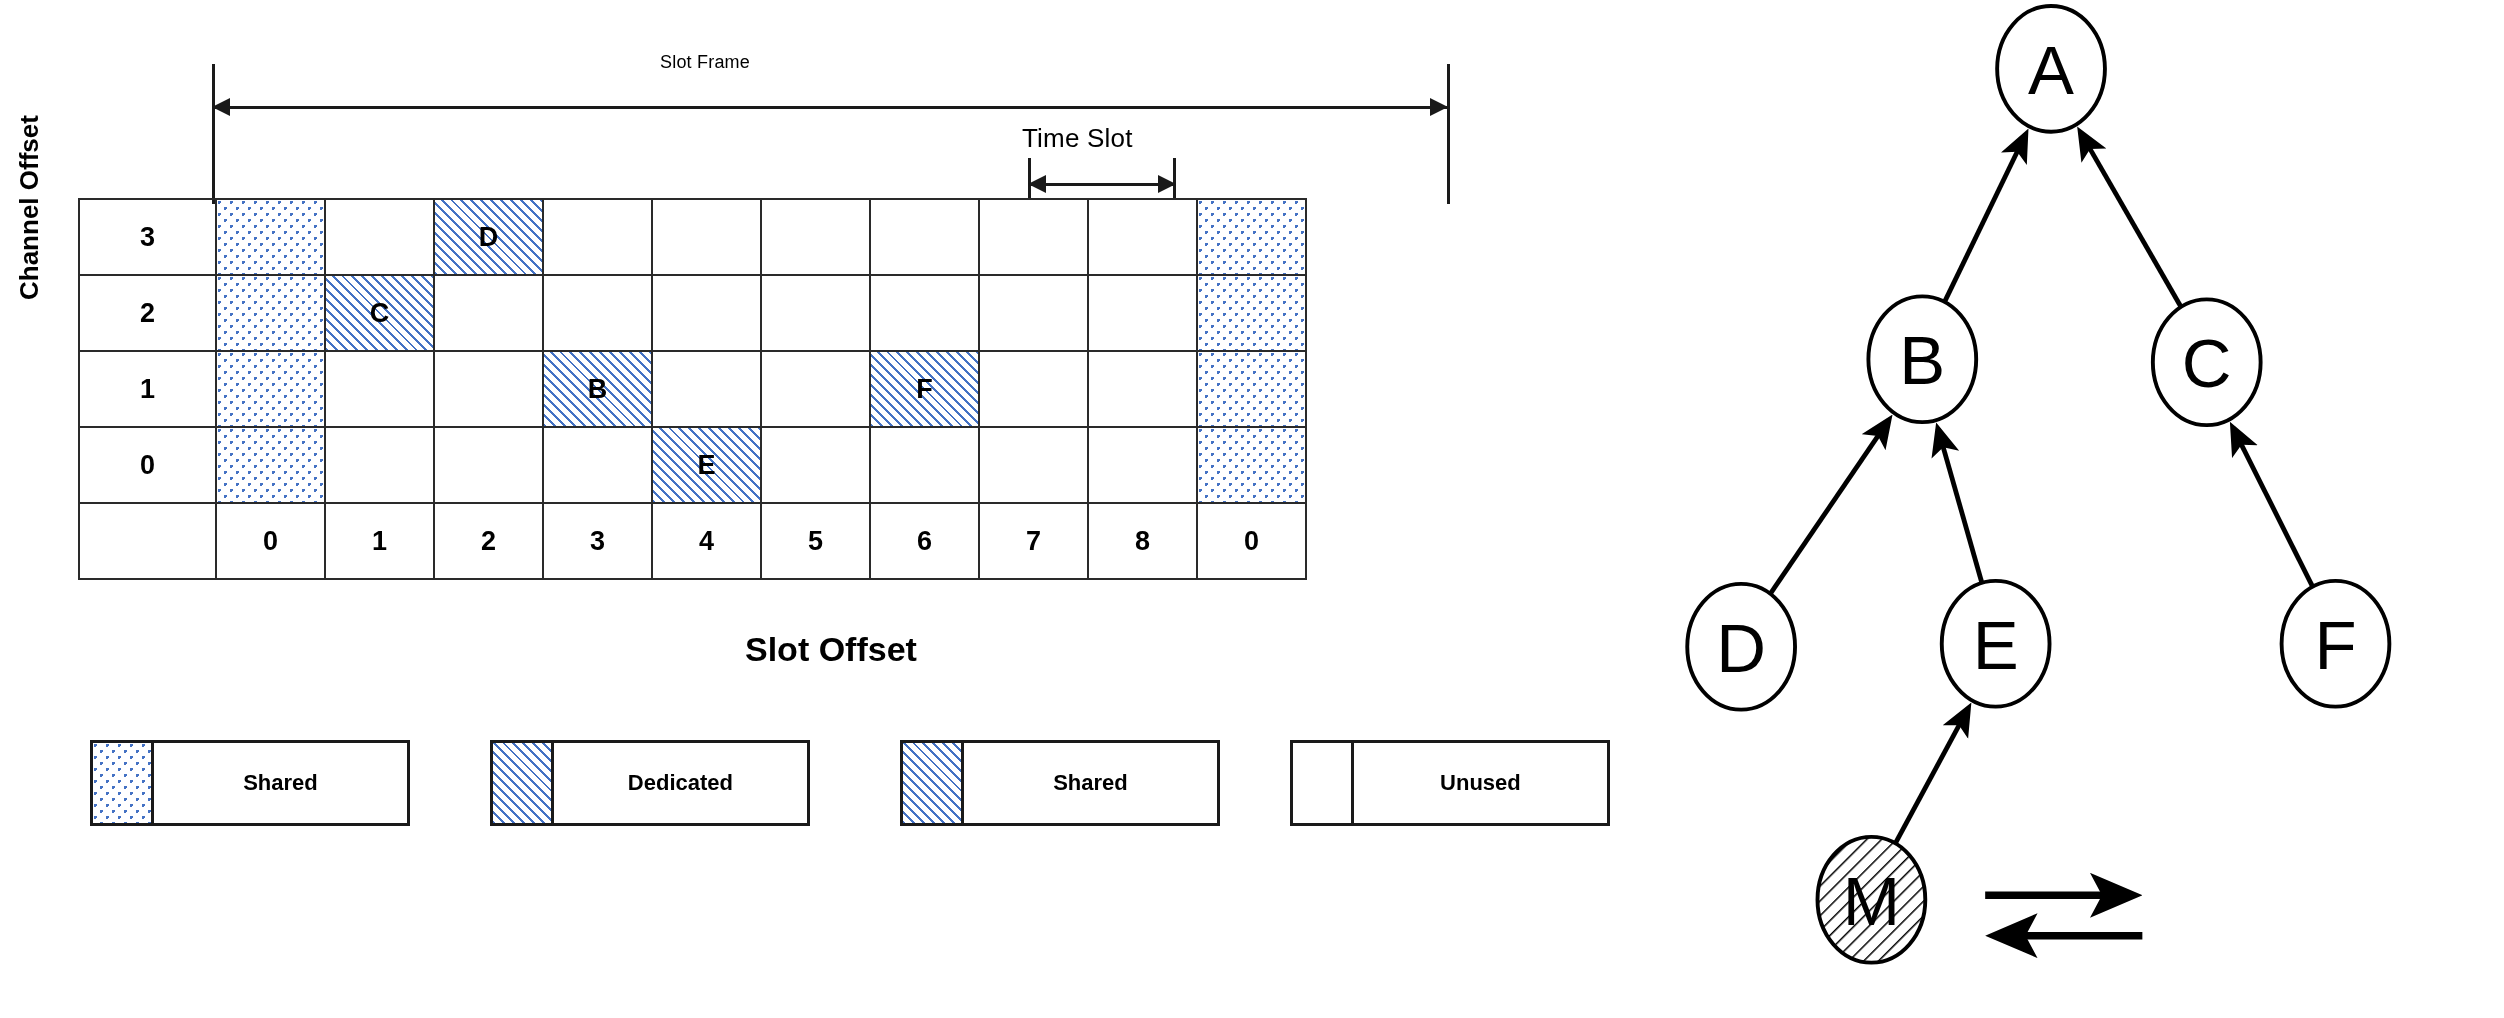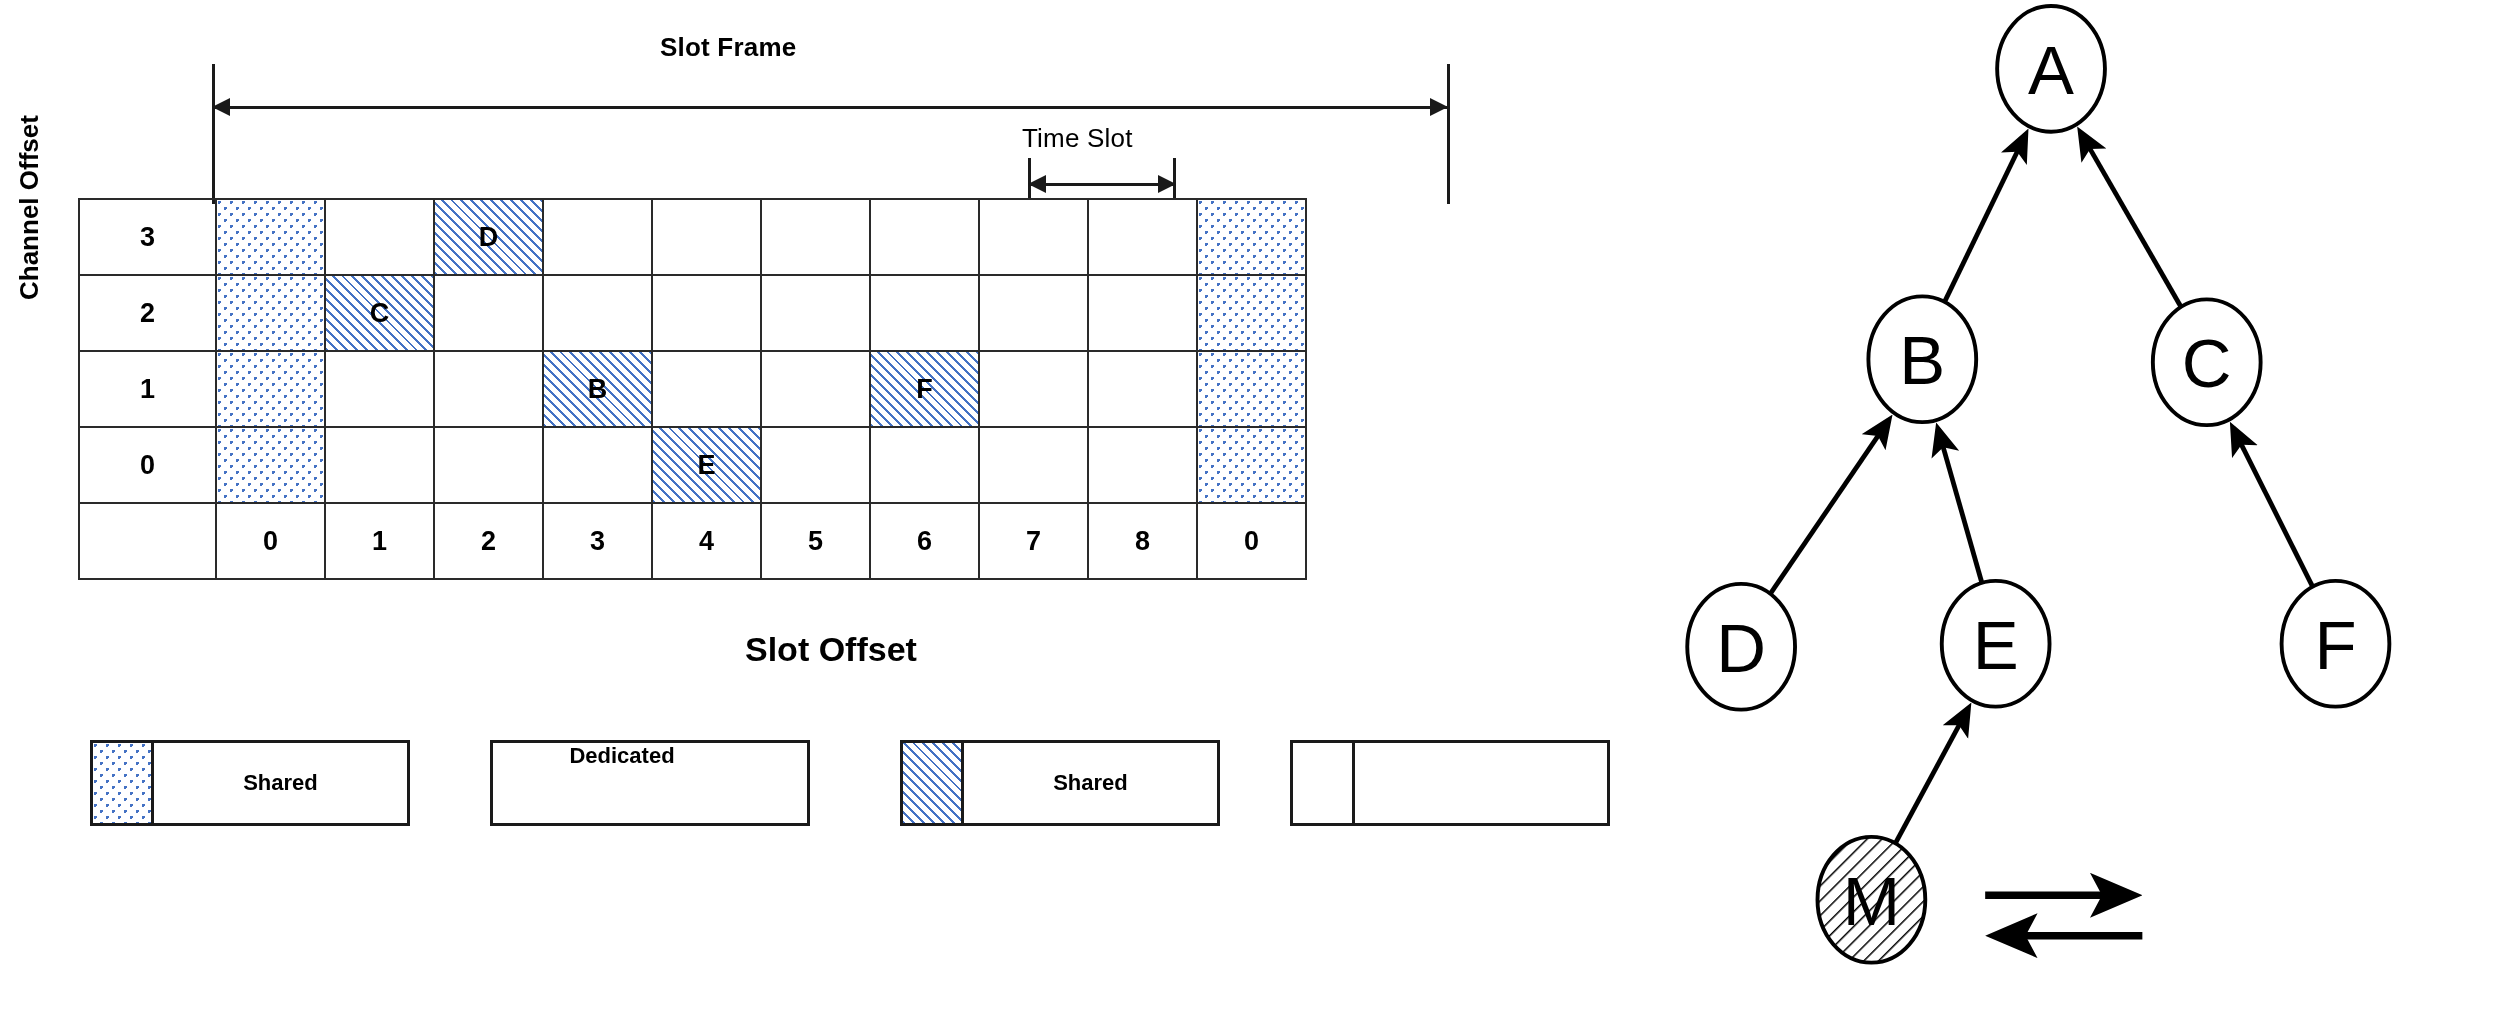--- a/index.html
+++ b/index.html
@@ -10,7 +10,7 @@
   #schedule-panel{position:absolute;left:0;top:0;width:1640px;height:1018px;}
 
   
-  .slotframe-label{position:absolute;left:660px;top:32px;font-size:26px;font-weight:bold;letter-spacing:.2px;}
+  .slotframe-label{position:absolute;left:660px;top:52px;font-size:18px;font-weight:normal;letter-spacing:.2px;}
   .timeslot-label{position:absolute;left:1022px;top:123px;font-size:26px;font-weight:normal;letter-spacing:.2px;}
 
   .vtick{position:absolute;width:3px;background:#1a1a1a;}

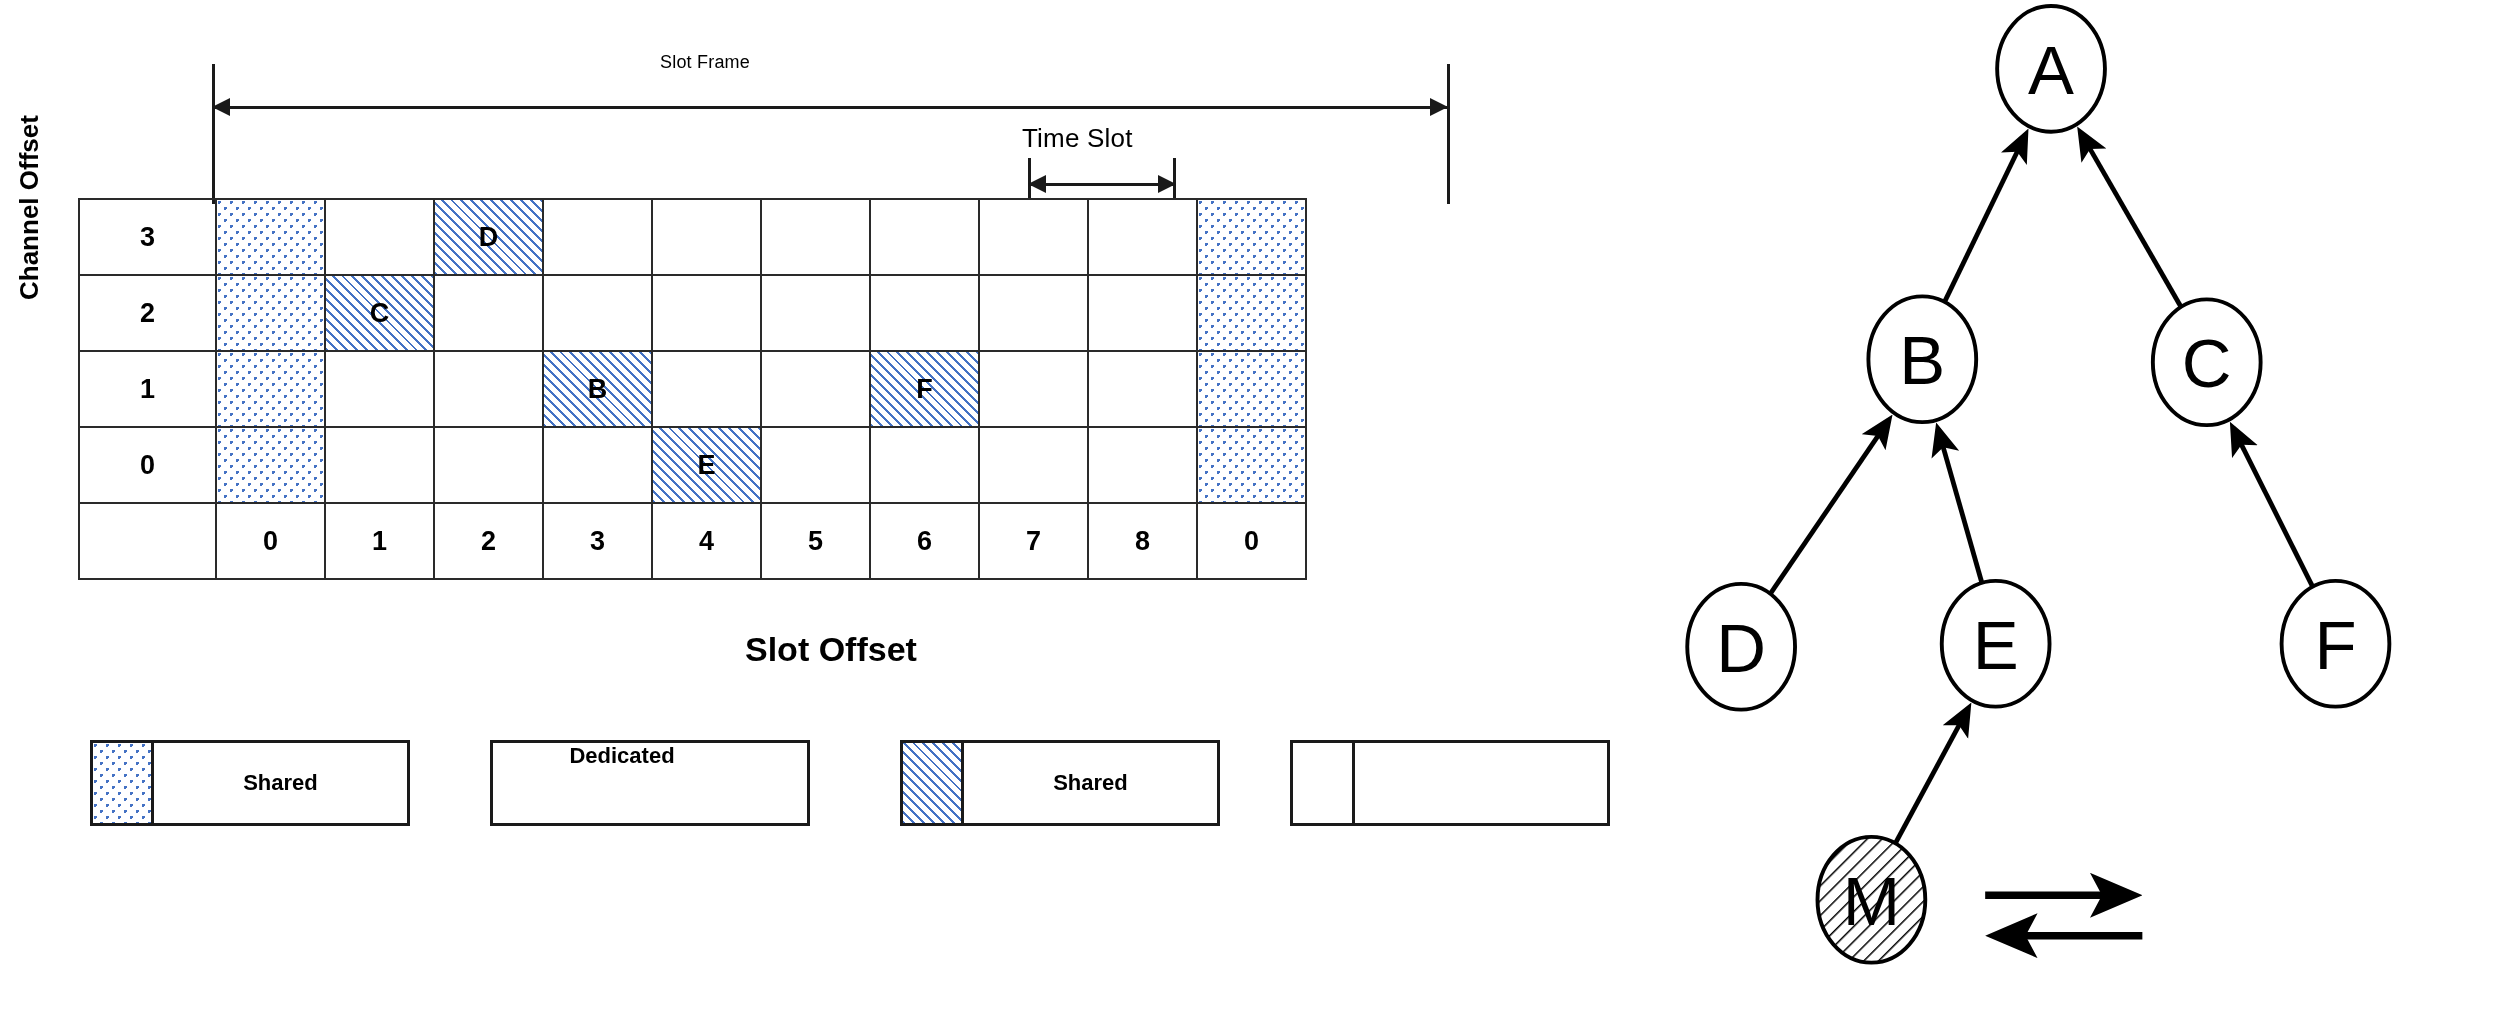--- a/index.html
+++ b/index.html
@@ -161,7 +161,7 @@
         <div class="legend-swatch f-shared"></div>
         <div class="legend-text" style="width: 258px;">Shared</div>
       </div>
-      <div class="legend-item" style="left: 400px; top: 0px; width: 320px; flex-direction: column;">
+      <div class="legend-item" style="left: 400px; top: 0px; width: 320px;">
         <div class="legend-swatch f-dedicated"></div>
         <div class="legend-text" style="width: 258px;">Dedicated</div>
       </div>

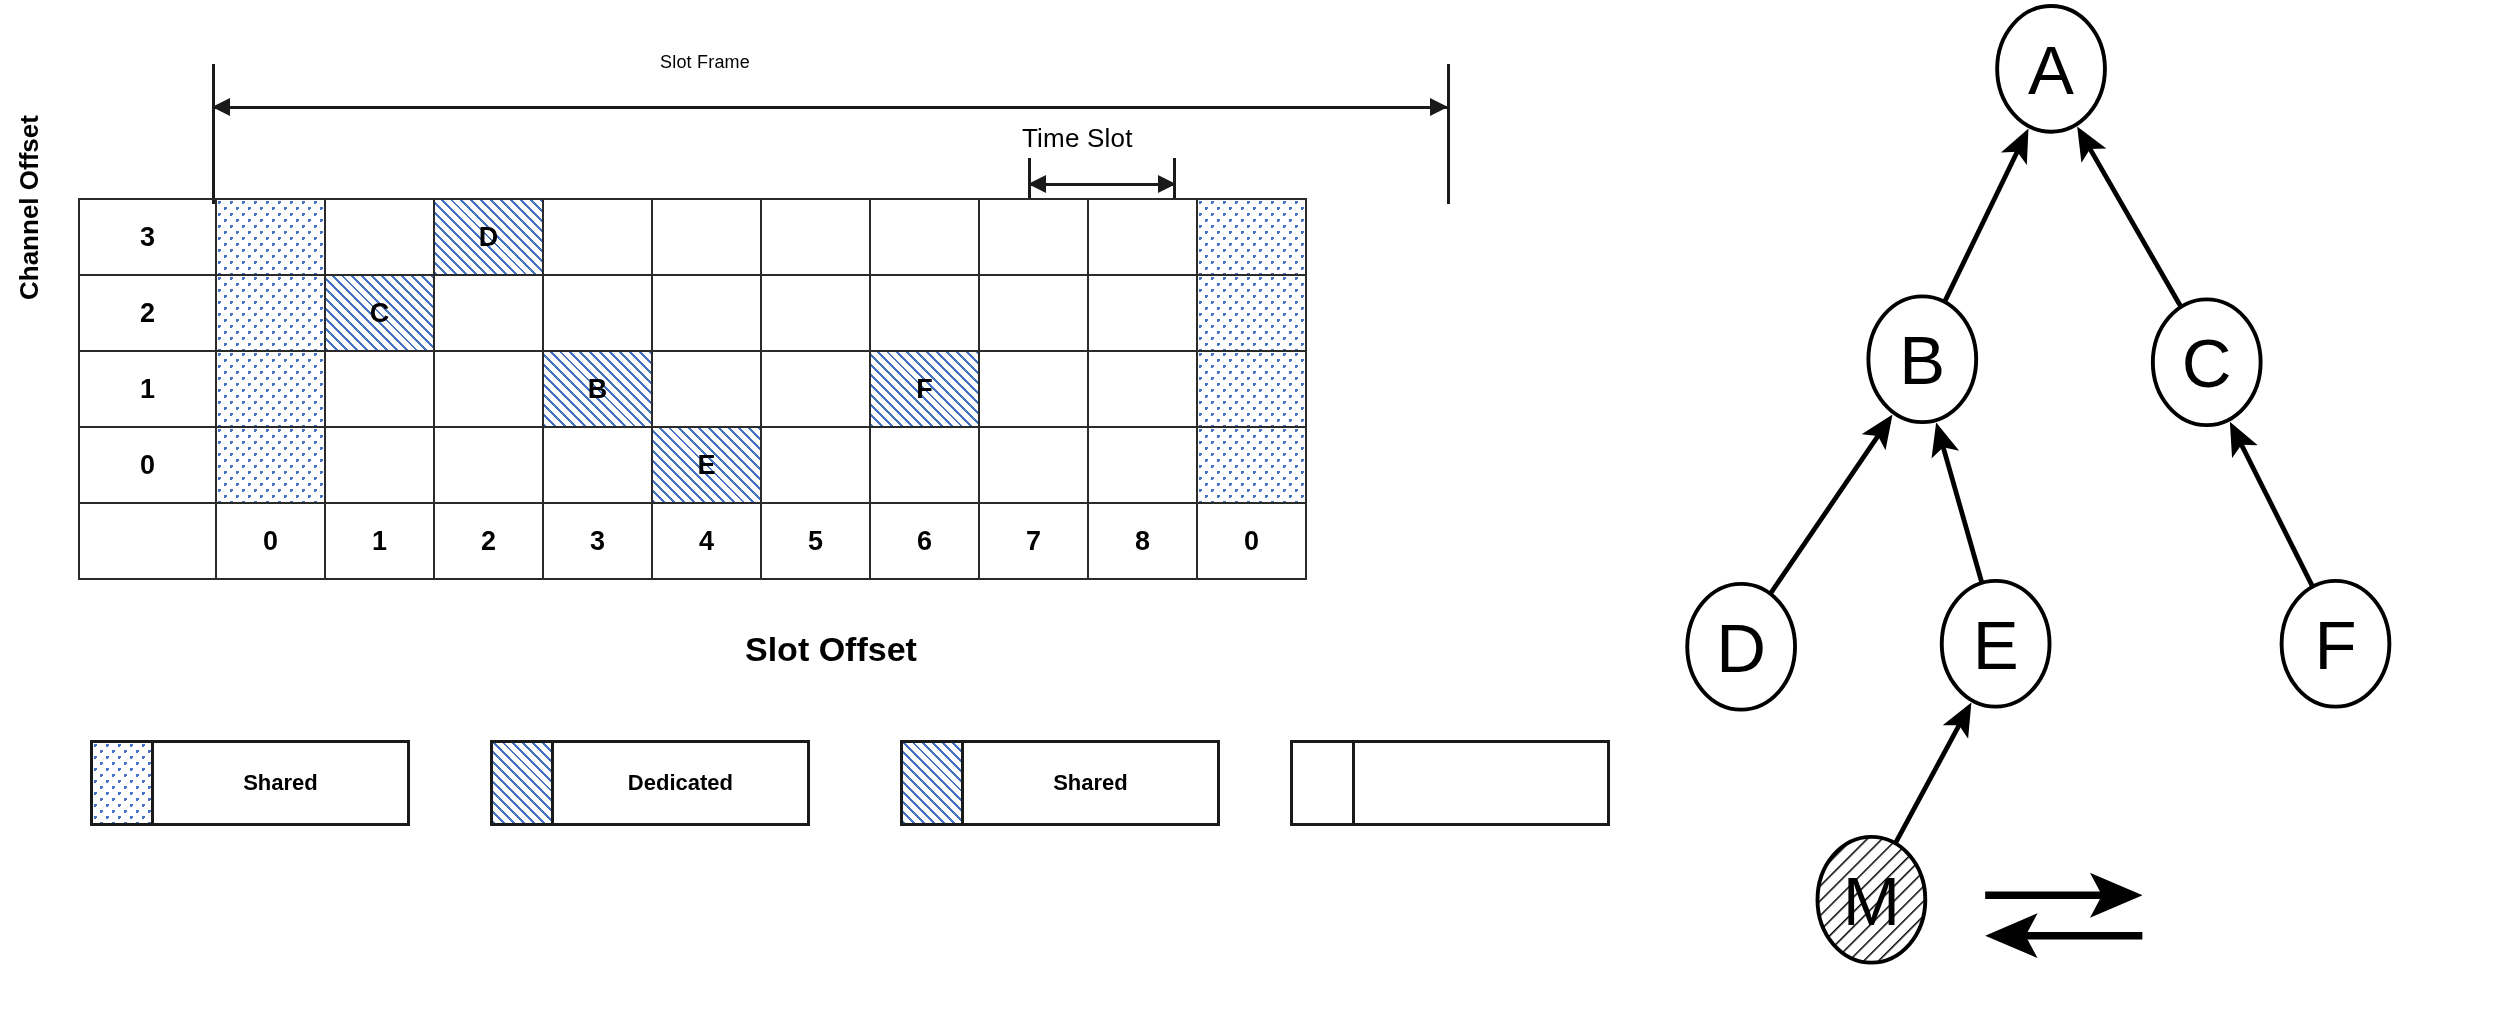--- a/index.html
+++ b/index.html
@@ -171,6 +171,7 @@
       </div>
       <div class="legend-item" style="left: 1200px; top: 0px; width: 320px;">
         <div class="legend-swatch f-unused"></div>
+        <div class="legend-text" style="width: 258px;">Unused</div>
       </div>
     </div>
 </div>

